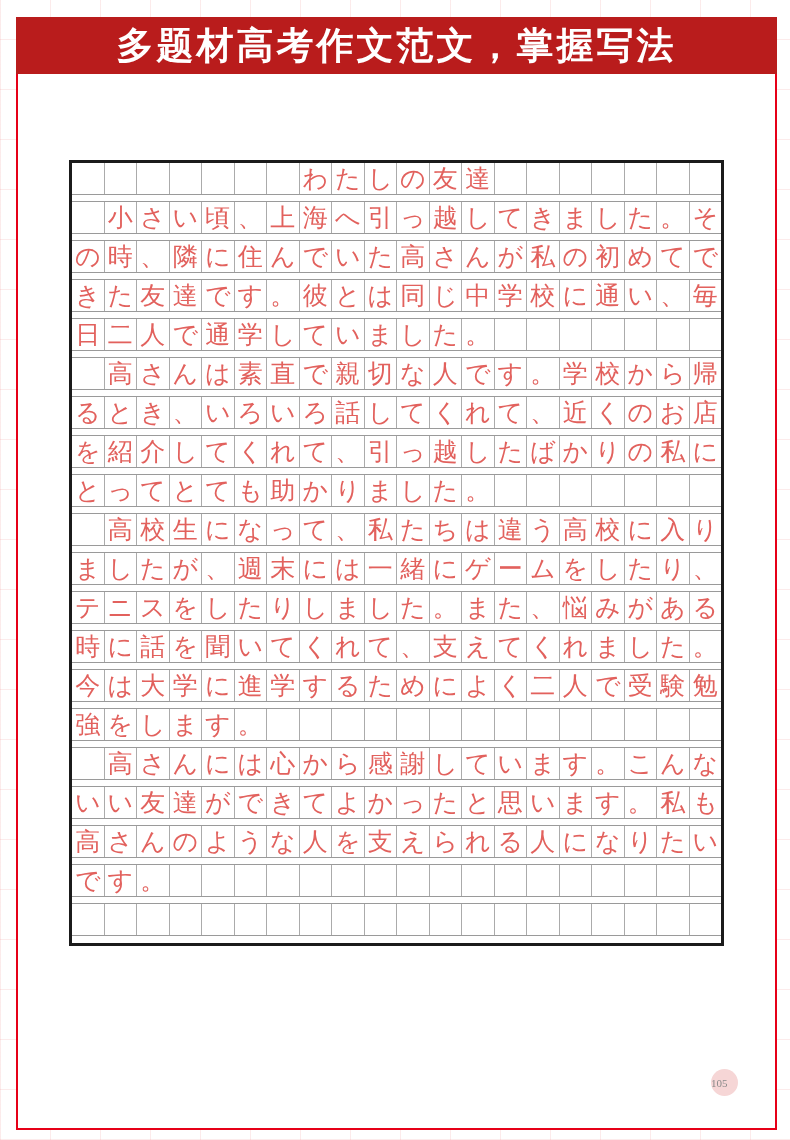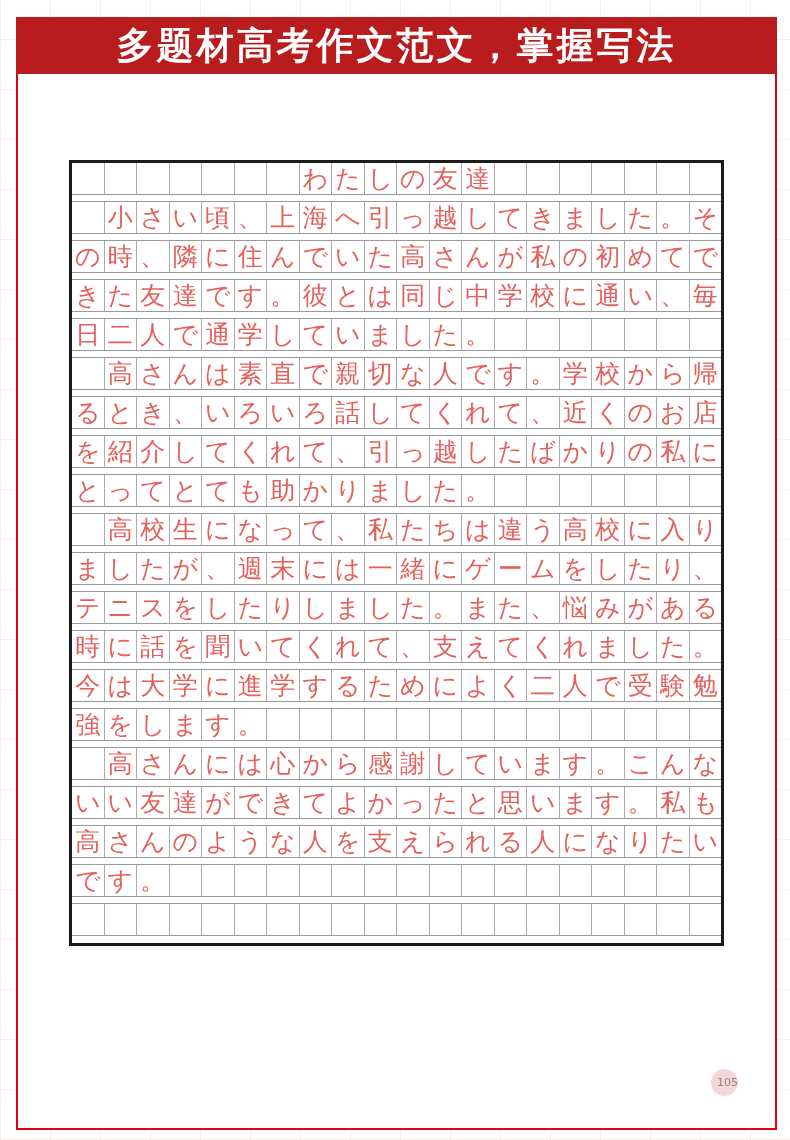--- a/index.html
+++ b/index.html
@@ -64,7 +64,7 @@
     background:#f6d6d6;
     color:#8a8a8a;
     font-size:11px;
-    display:flex; align-items:center; justify-content:flex-end;
+    display:flex; align-items:center; justify-content:flex-start;font-family:Liberation Serif, serif;
   }
 </style>
 </head>

